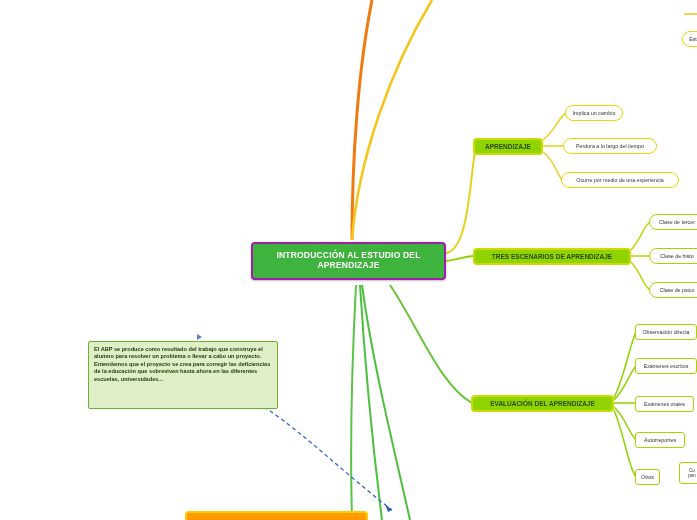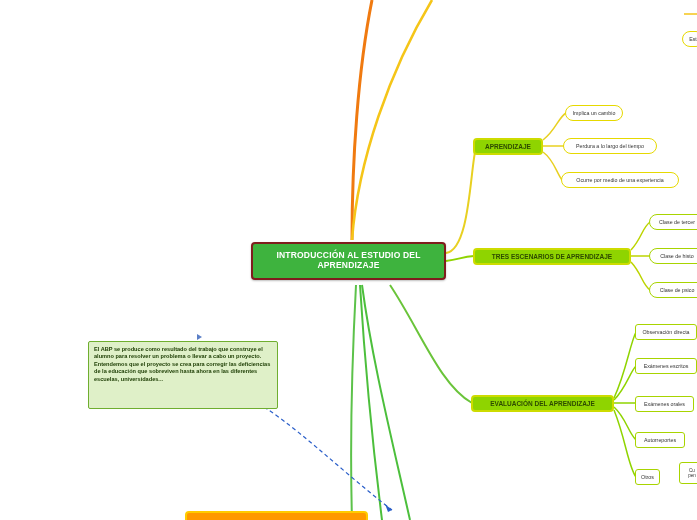--- a/index.html
+++ b/index.html
@@ -37,7 +37,7 @@
   
   .root {
     background: #3eb33e;
-    border: 2px solid #7f1d1d;
+    border: 2px solid #a21caf;
     color: #ffffff;
     font-weight: bold;
     font-size: 8.5px;

